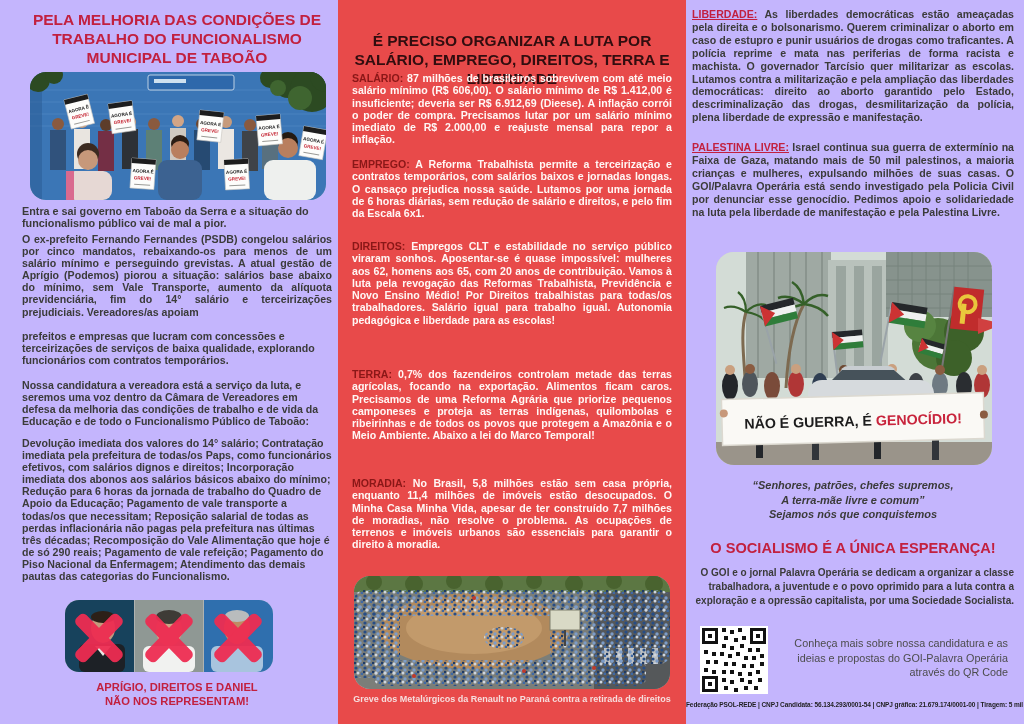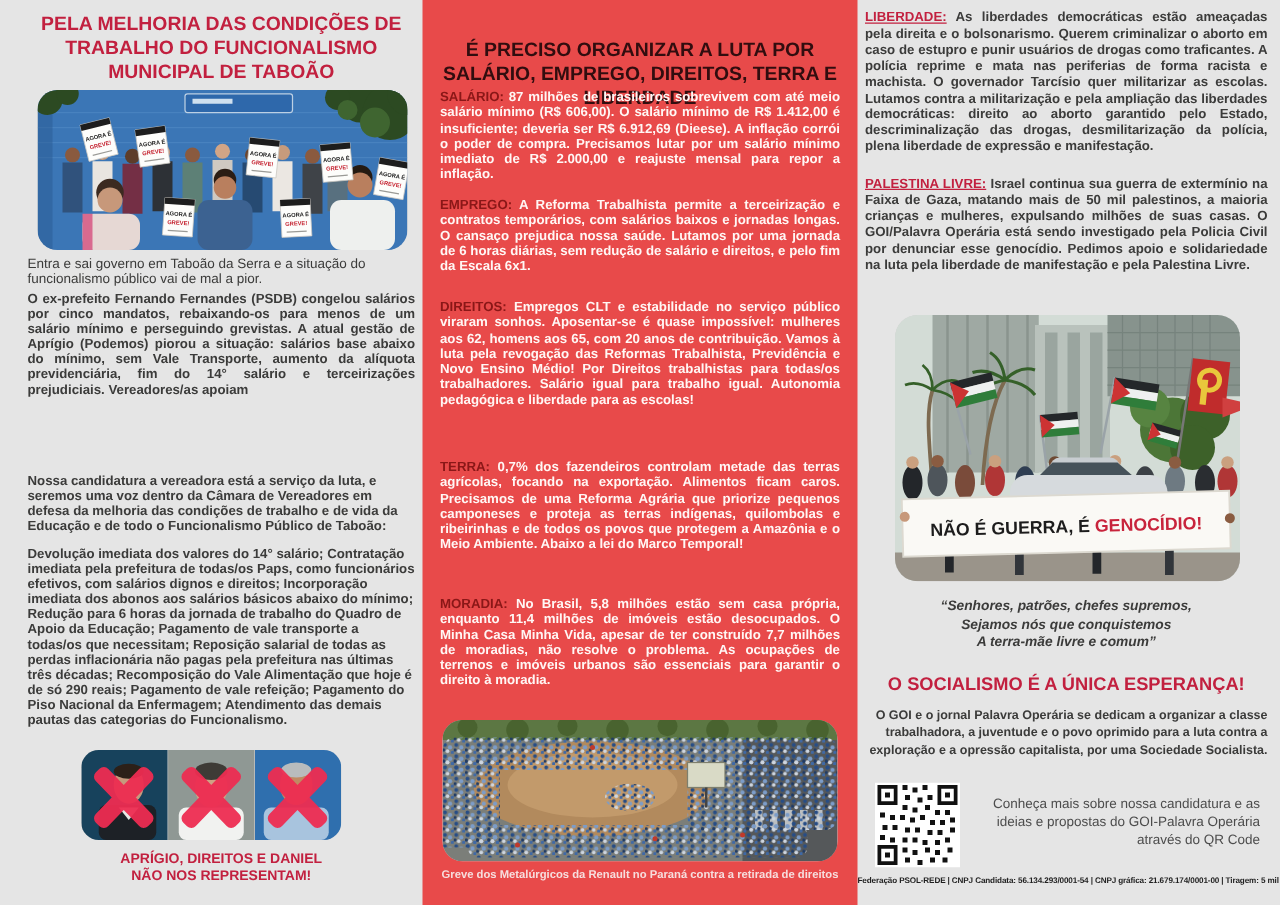--- a/index.html
+++ b/index.html
@@ -3,7 +3,7 @@
 <meta charset="utf-8">
 <style>
   html,body{margin:0;padding:0;background:#ffffff;}
-  .canvas{position:relative;width:1024px;height:724px;background:#e5e5e5;overflow:hidden;
+  .canvas{position:relative;width:1024px;height:724px;background:#c4b5fd;overflow:hidden;
           font-family:"Liberation Sans",sans-serif;color:#3b3b3a;}
   .col{position:absolute;top:0;height:724px;}
   .col-left{left:22px;width:310px;}

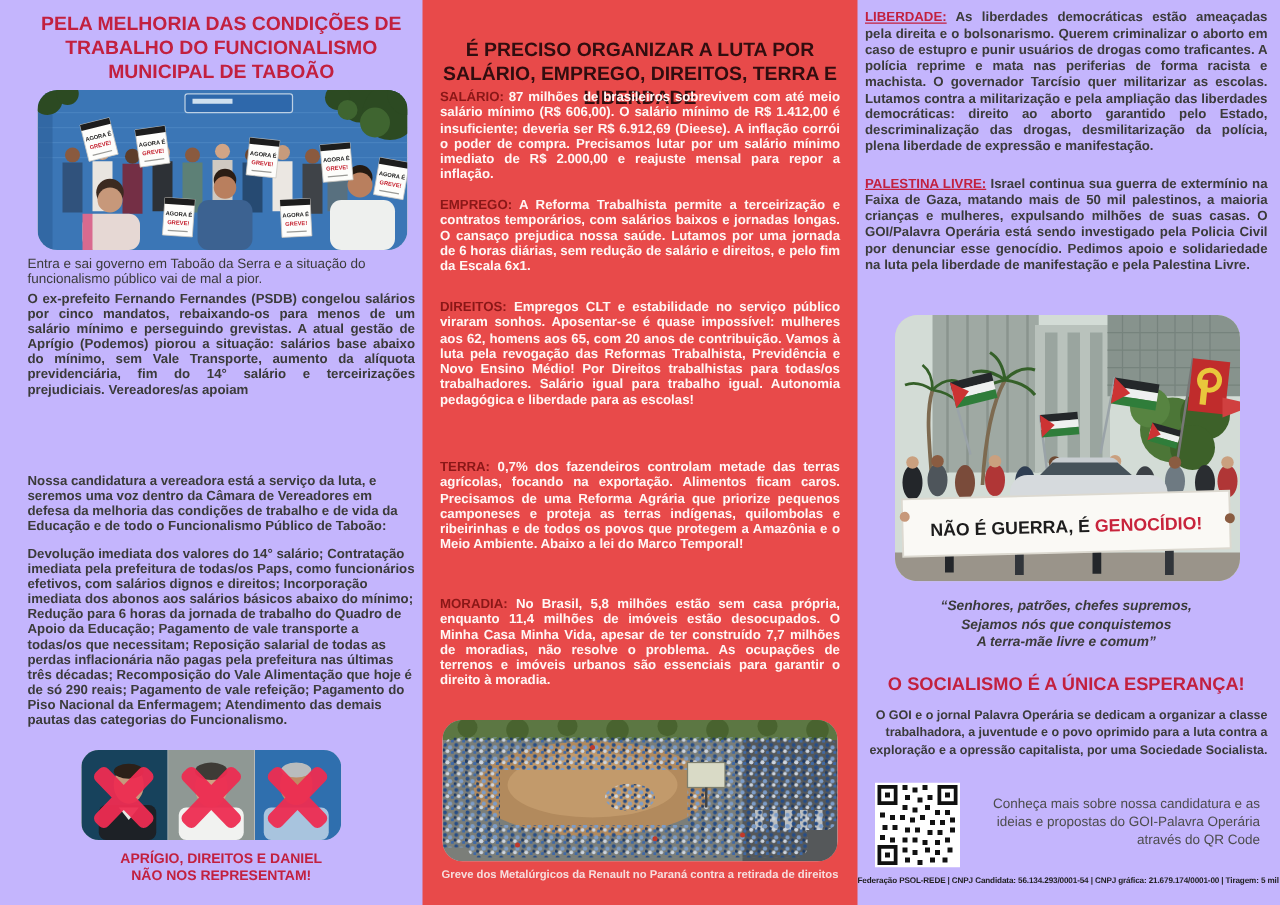--- a/index.html
+++ b/index.html
@@ -16,7 +16,7 @@
   
   .bp{width:310px;font-size:10.6px;font-weight:bold;line-height:12.1px;color:#3b3b3a;}
   .j{text-align:justify;}
-  .lead{width:310px;font-size:10.8px;font-weight:normal;line-height:12.4px;color:#3b3b3a;}
+  .lead{width:310px;font-size:10.8px;font-weight:bold;line-height:12.4px;color:#3b3b3a;}
   .mp{left:14px;width:320px;font-size:10.6px;font-weight:bold;line-height:12.3px;color:#fff7f5;text-align:justify;}
   .mlbl{color:#8a1717;}
   .rp{width:322px;font-size:10.6px;font-weight:bold;line-height:12.9px;color:#3b3b3a;text-align:justify;}

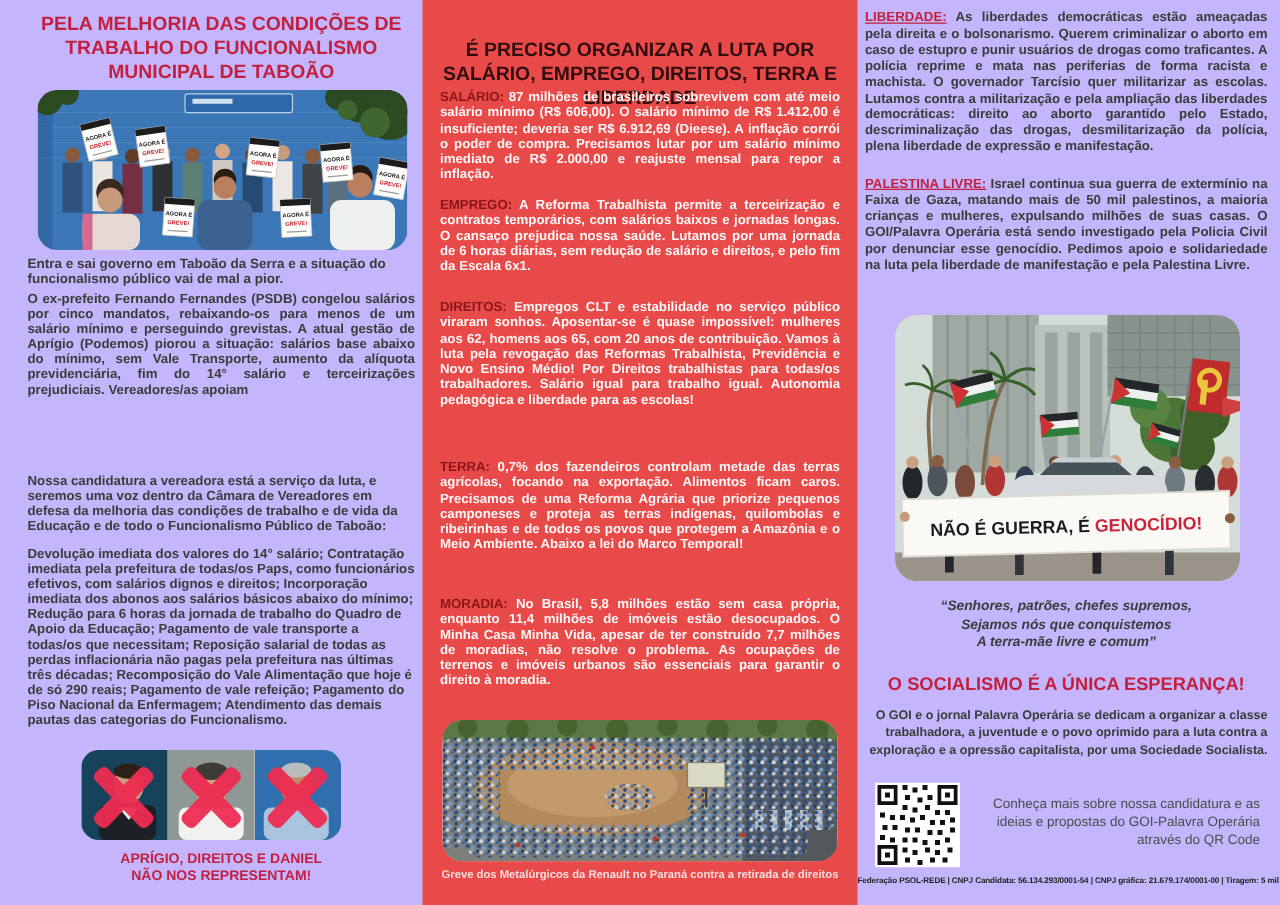--- a/index.html
+++ b/index.html
@@ -119,6 +119,7 @@
 
     <p class="abs lead" style="top:205px">Entra e sai governo em Taboão da Serra e a situação do funcionalismo público vai de mal a pior.</p>
     <p class="abs bp j" style="top:233px">O ex-prefeito Fernando Fernandes (PSDB) congelou salários por cinco mandatos, rebaixando-os para menos de um salário mínimo e perseguindo grevistas. A atual gestão de Aprígio (Podemos) piorou a situação: salários base abaixo do mínimo, sem Vale Transporte, aumento da alíquota previdenciária, fim do 14° salário e terceirizações prejudiciais. Vereadores/as apoiam</p>
+    <p class="abs bp" style="top:330px">prefeitos e empresas que lucram com concessões e terceirizações de serviços de baixa qualidade, explorando funcionários com contratos temporários.</p>
     <p class="abs bp" style="top:379px">Nossa candidatura a vereadora está a serviço da luta, e seremos uma voz dentro da Câmara de Vereadores em defesa da melhoria das condições de trabalho e de vida da Educação e de todo o Funcionalismo Público de Taboão:</p>
     <p class="abs bp" style="top:437px">Devolução imediata dos valores do 14° salário; Contratação imediata pela prefeitura de todas/os Paps, como funcionários efetivos, com salários dignos e direitos; Incorporação imediata dos abonos aos salários básicos abaixo do mínimo; Redução para 6 horas da jornada de trabalho do Quadro de Apoio da Educação; Pagamento de vale transporte a todas/os que necessitam; Reposição salarial de todas as perdas inflacionária não pagas pela prefeitura nas últimas três décadas; Recomposição do Vale Alimentação que hoje é de só 290 reais; Pagamento de vale refeição; Pagamento do Piso Nacional da Enfermagem; Atendimento das demais pautas das categorias do Funcionalismo.</p>
 

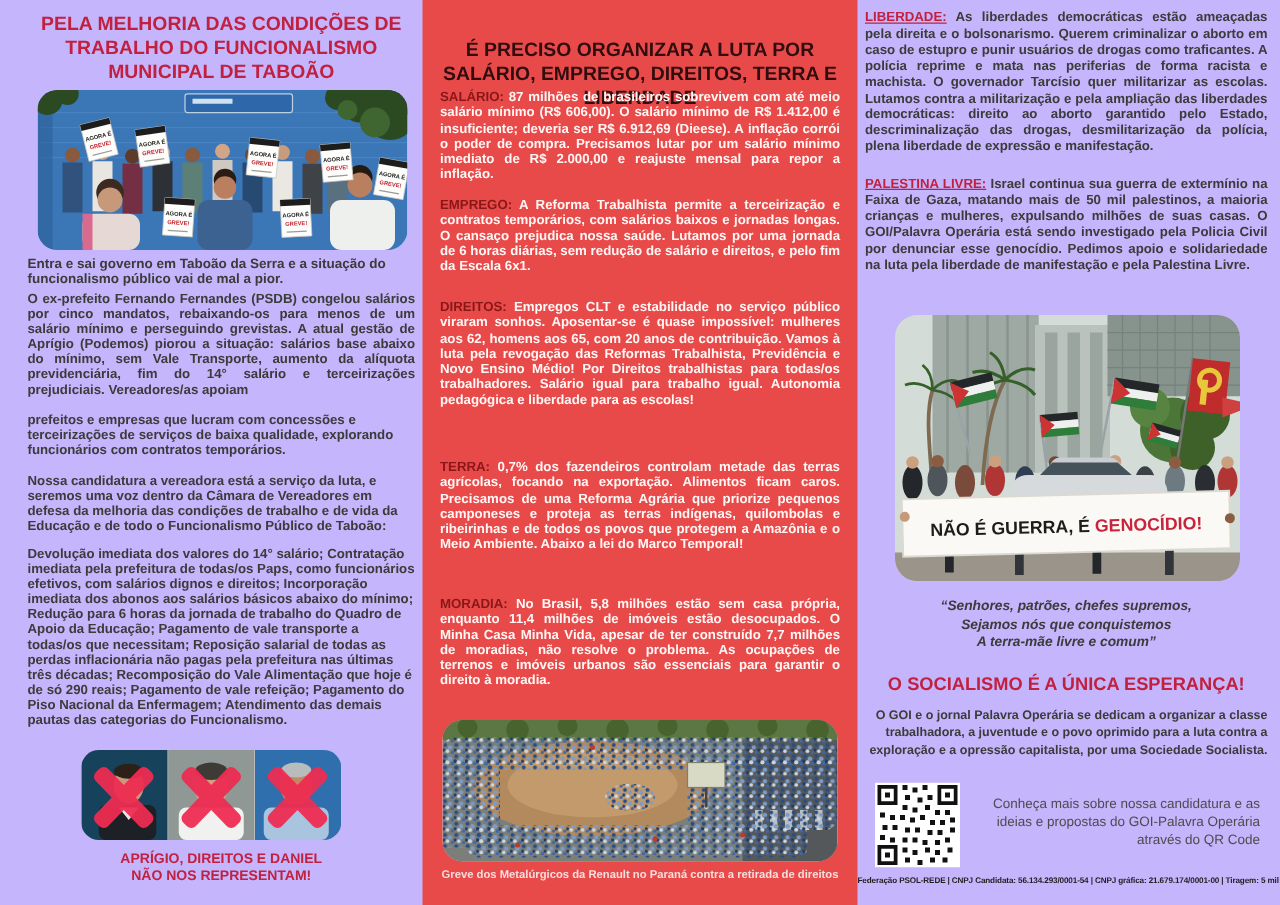--- a/index.html
+++ b/index.html
@@ -367,8 +367,8 @@
 
     <div class="abs quote" style="top:478px">
       <div>“Senhores, patrões, chefes supremos,</div>
+      <div>A terra-mãe livre e comum”</div>
       <div>Sejamos nós que conquistemos</div>
-      <div>A terra-mãe livre e comum”</div>
     </div>
 
     <h2 class="abs soc" style="top:540px">O SOCIALISMO É A ÚNICA ESPERANÇA!</h2>

